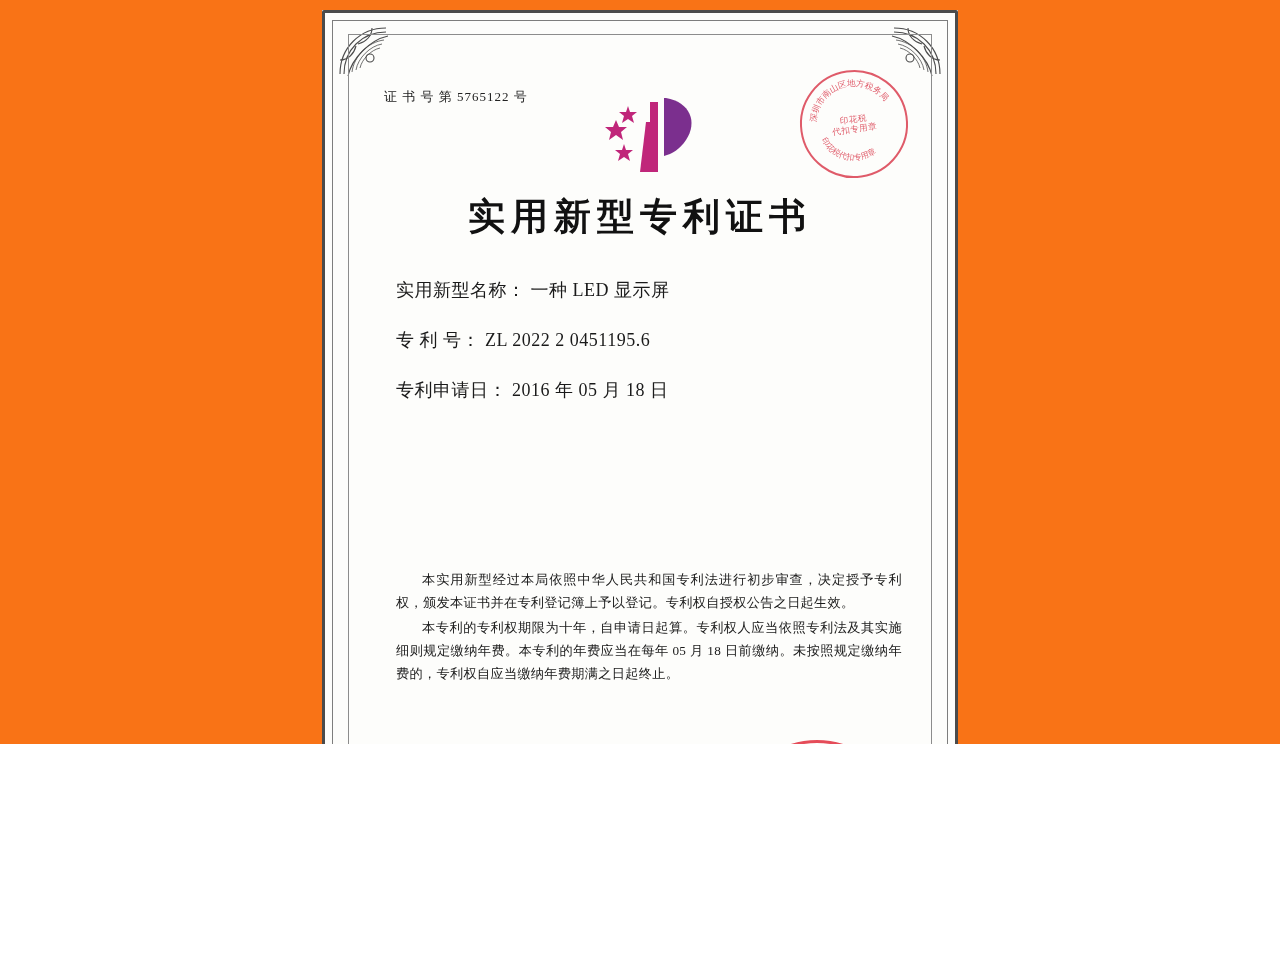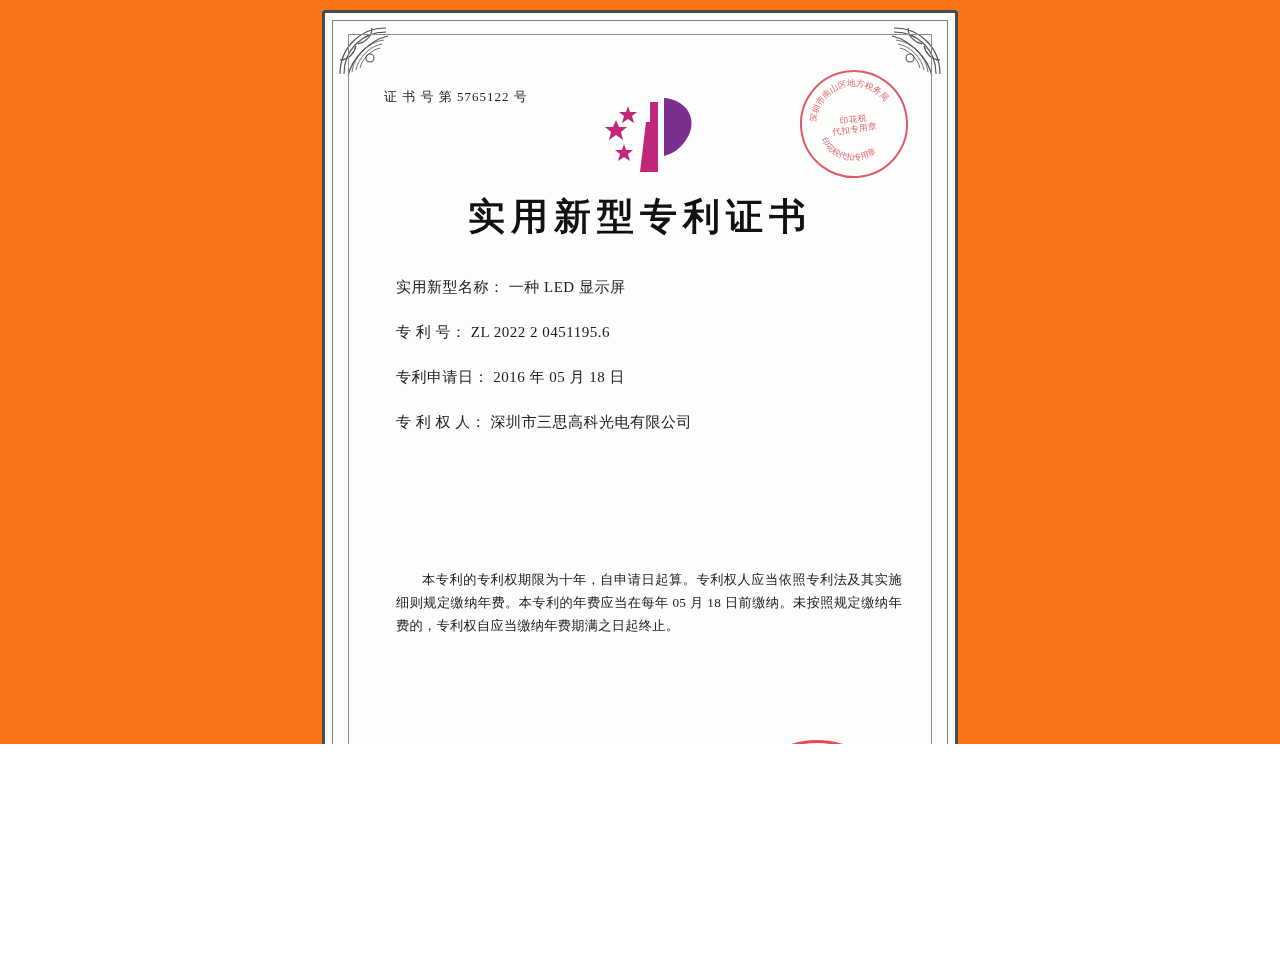--- a/index.html
+++ b/index.html
@@ -134,7 +134,7 @@
     width: 500px;
   }
   .field {
-    font-size: 15px;
+    font-size: 18px;
     color: #1a1a1a;
     margin-bottom: 26px;
     letter-spacing: .5px;

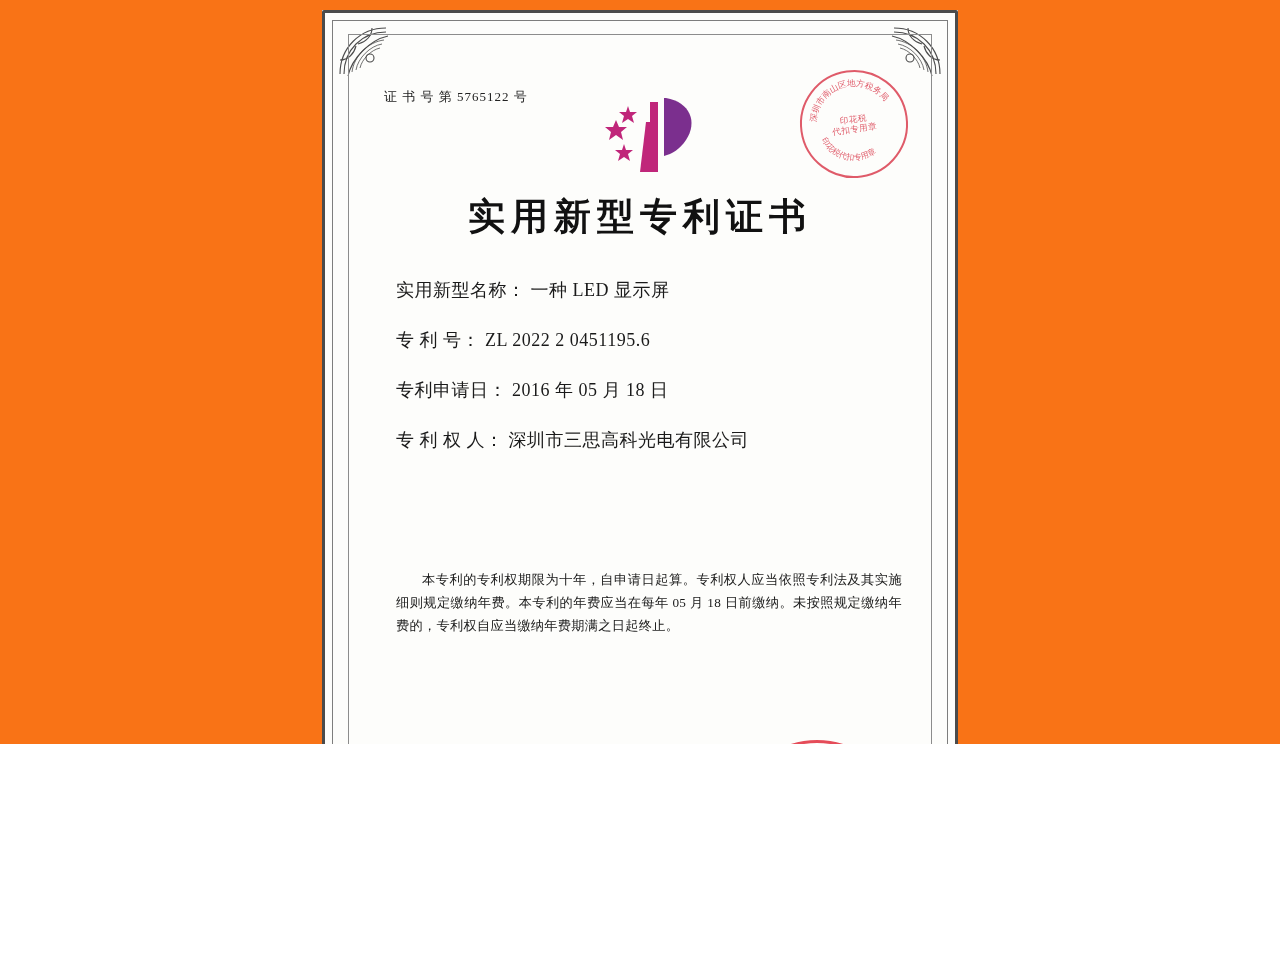--- a/index.html
+++ b/index.html
@@ -370,10 +370,6 @@
           <span class="lbl">专利申请日：</span>
           <span class="val">2016 年 05 月 18 日</span>
         </div>
-        <div class="field">
-          <span class="lbl">专 利 权 人：</span>
-          <span class="val">深圳市三思高科光电有限公司</span>
-        </div>
       </div>
 
       <div class="paras">

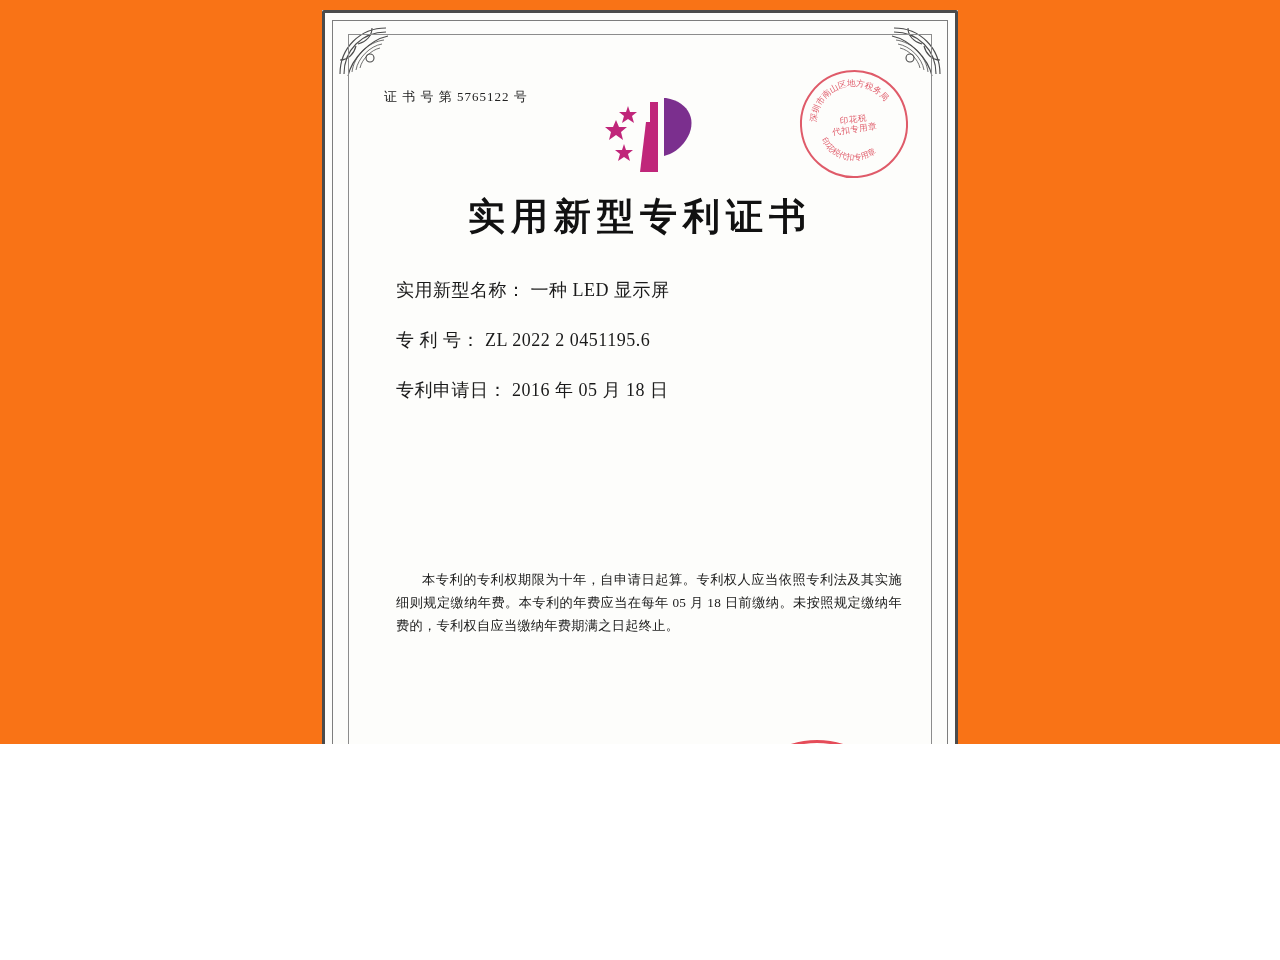--- a/index.html
+++ b/index.html
@@ -373,6 +373,7 @@
       </div>
 
       <div class="paras">
+        <p class="para">本实用新型经过本局依照中华人民共和国专利法进行初步审查，决定授予专利权，颁发本证书并在专利登记簿上予以登记。专利权自授权公告之日起生效。</p>
         <p class="para">本专利的专利权期限为十年，自申请日起算。专利权人应当依照专利法及其实施细则规定缴纳年费。本专利的年费应当在每年 05 月 18 日前缴纳。未按照规定缴纳年费的，专利权自应当缴纳年费期满之日起终止。</p>
       </div>
 

